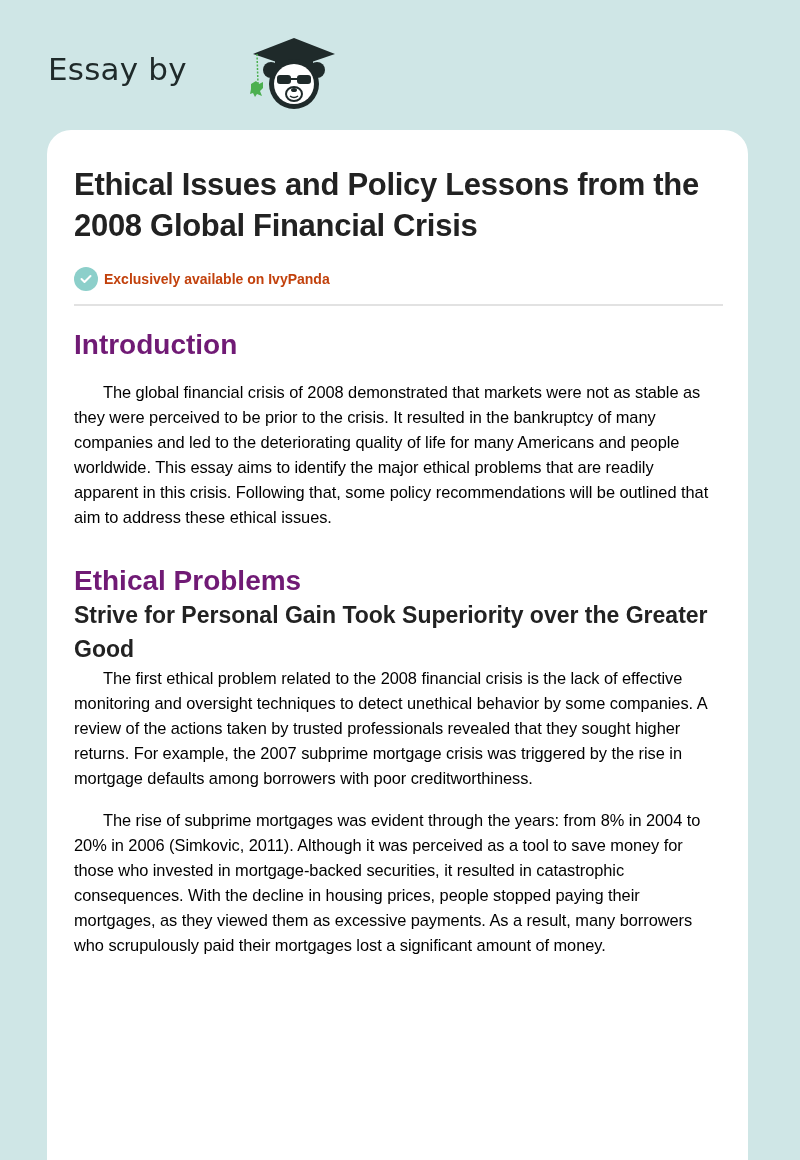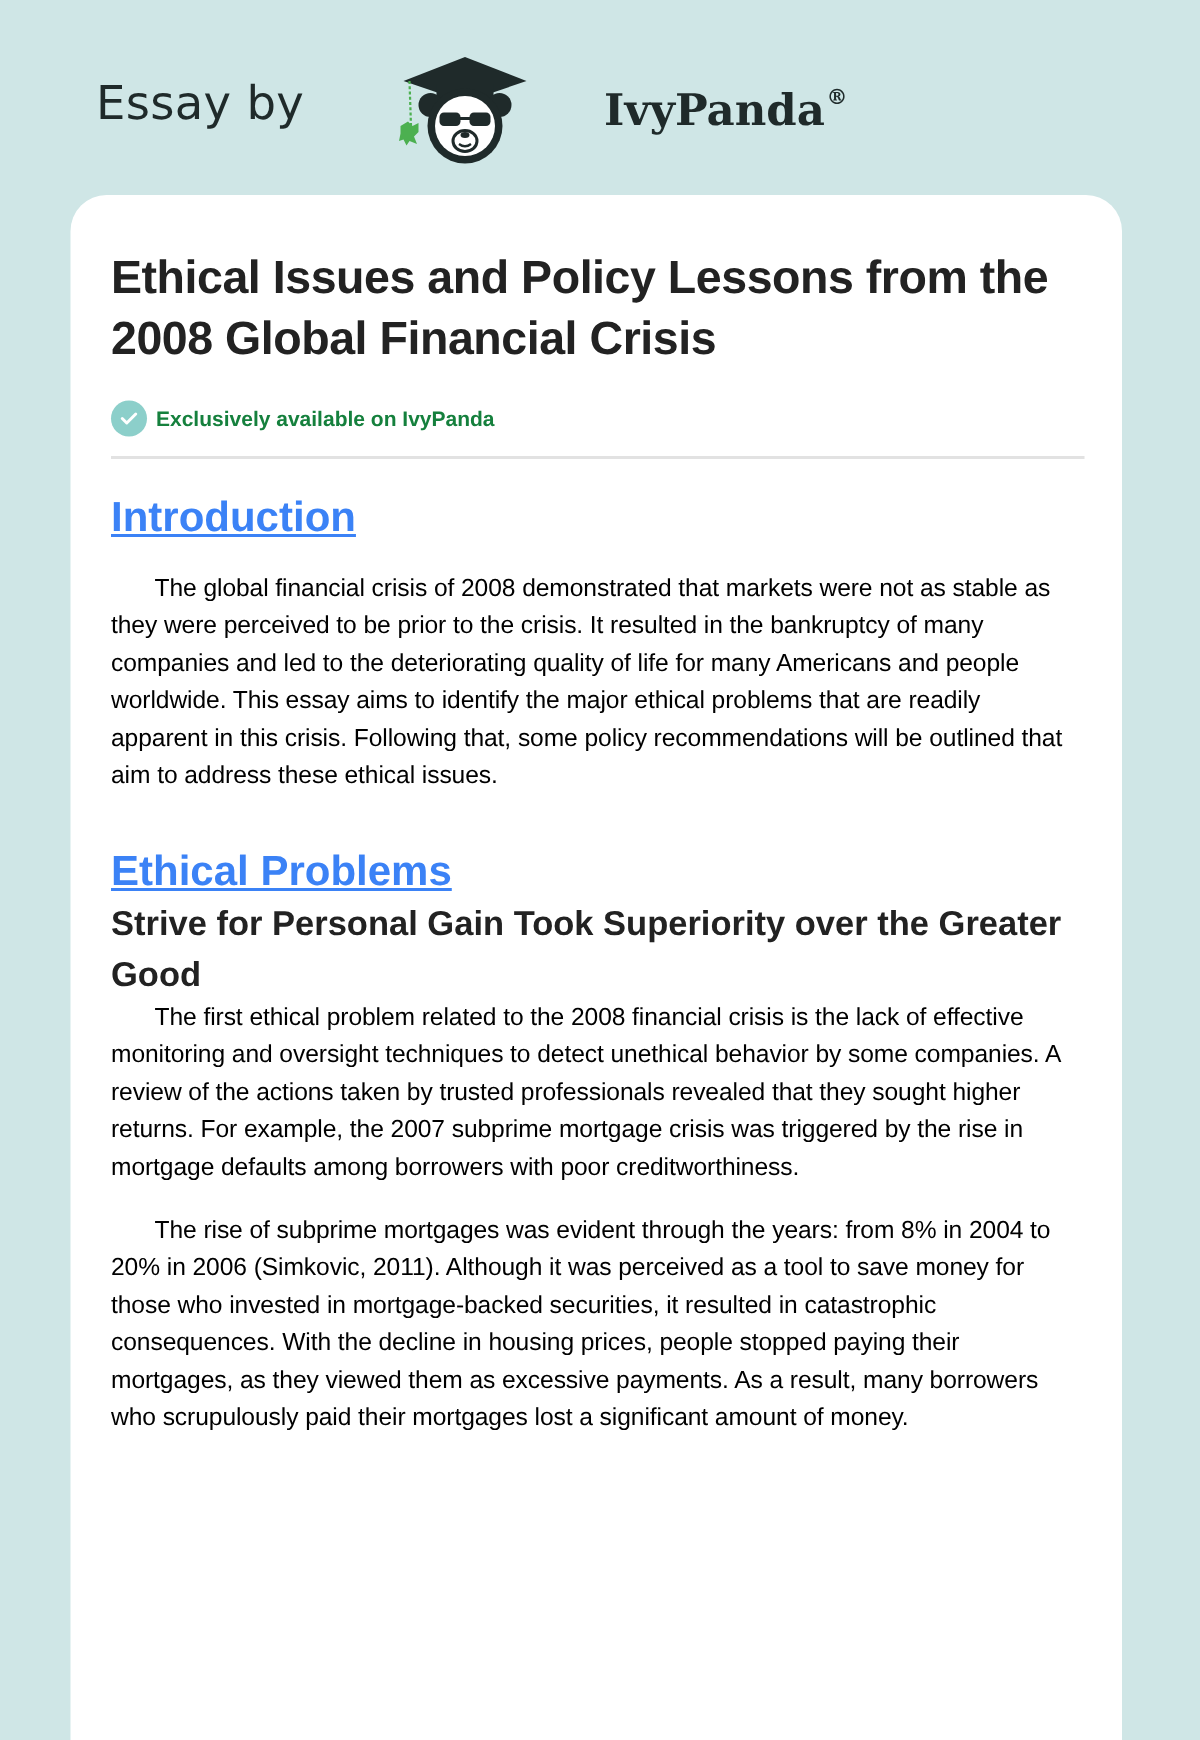--- a/index.html
+++ b/index.html
@@ -13,7 +13,7 @@
   }
   .header {
     position: absolute;
-    left: 64px; top: 32px;
+    left: 48px; top: 32px;
     height: 80px;
     display: flex; align-items: center; gap: 44px;
   }

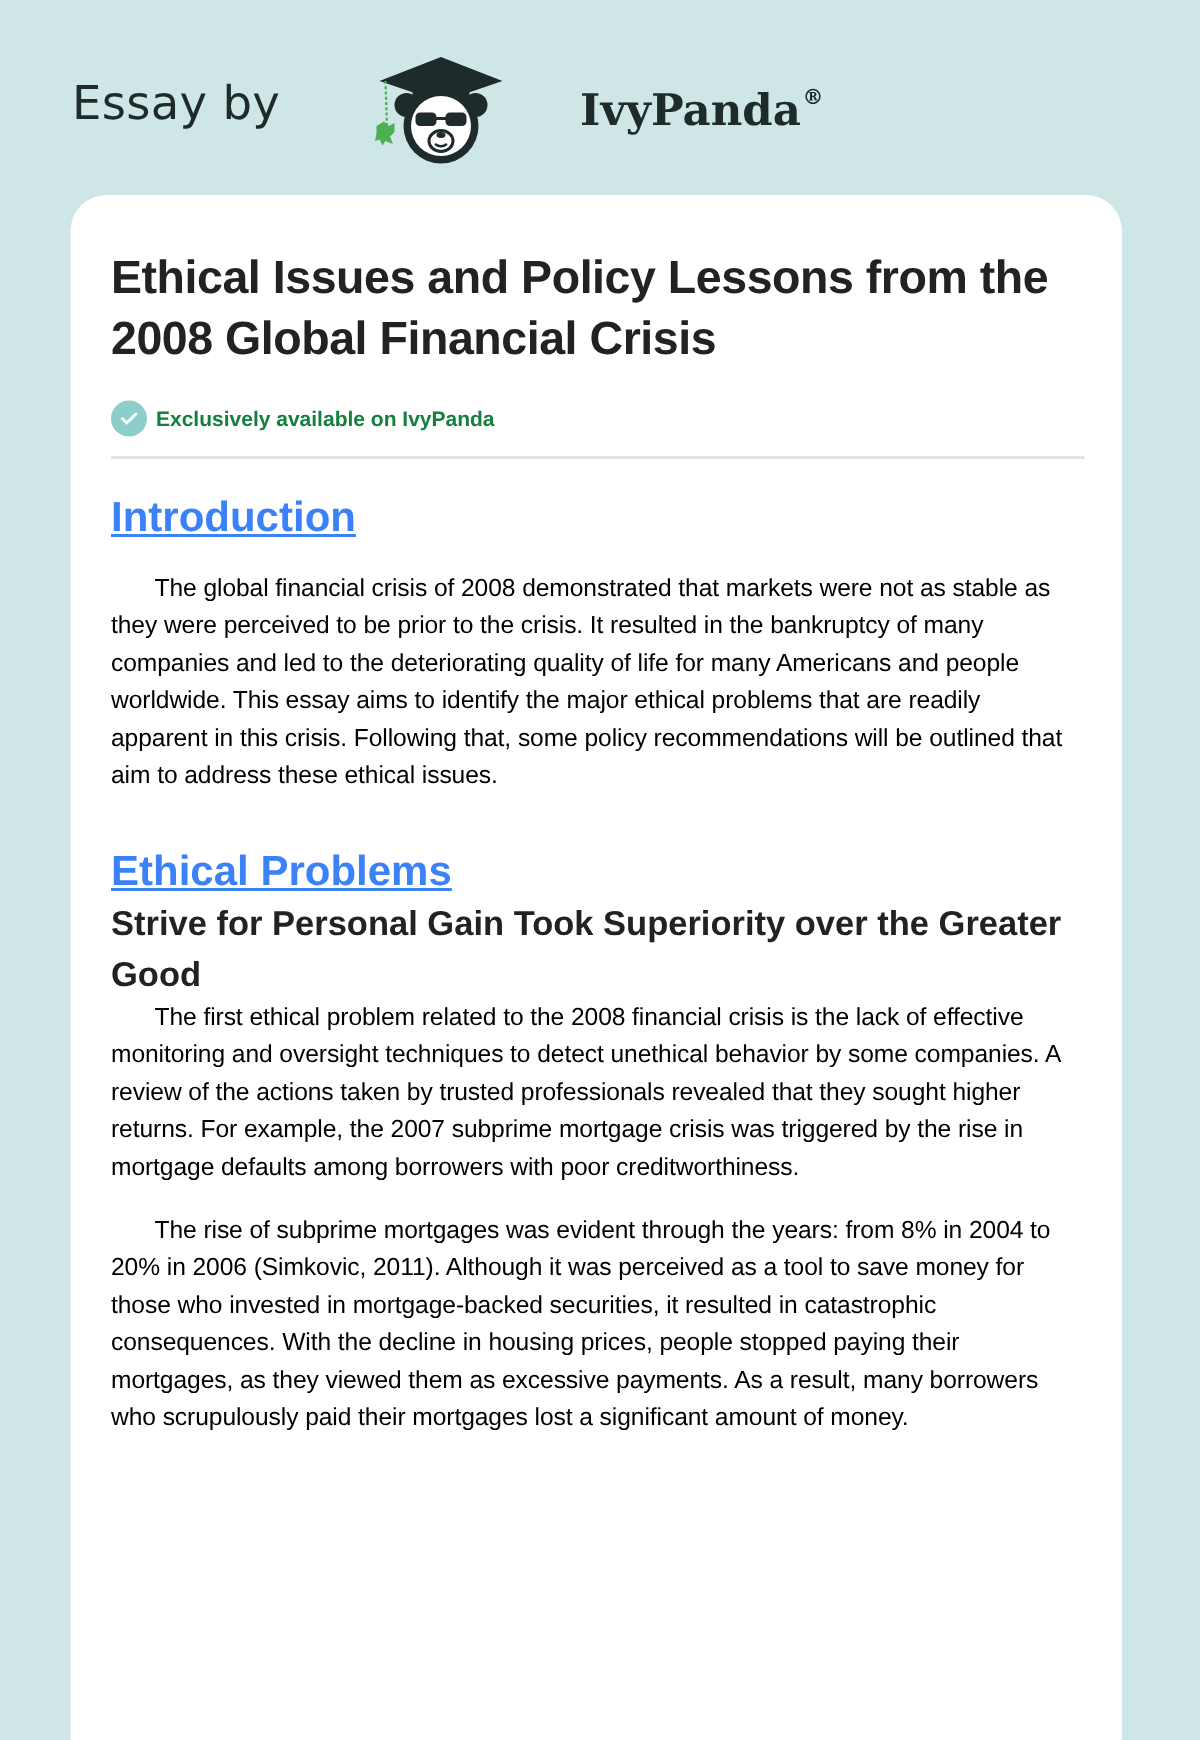--- a/index.html
+++ b/index.html
@@ -116,7 +116,6 @@
       <path d="M41,64 q4,3 8,0" fill="none" stroke="#1f2a2a" stroke-width="1.5"></path>
     </svg>
   </span>
-  <span class="brand"><span>IvyPanda</span><sup>®</sup></span>
 </div>
 
 <div class="card">

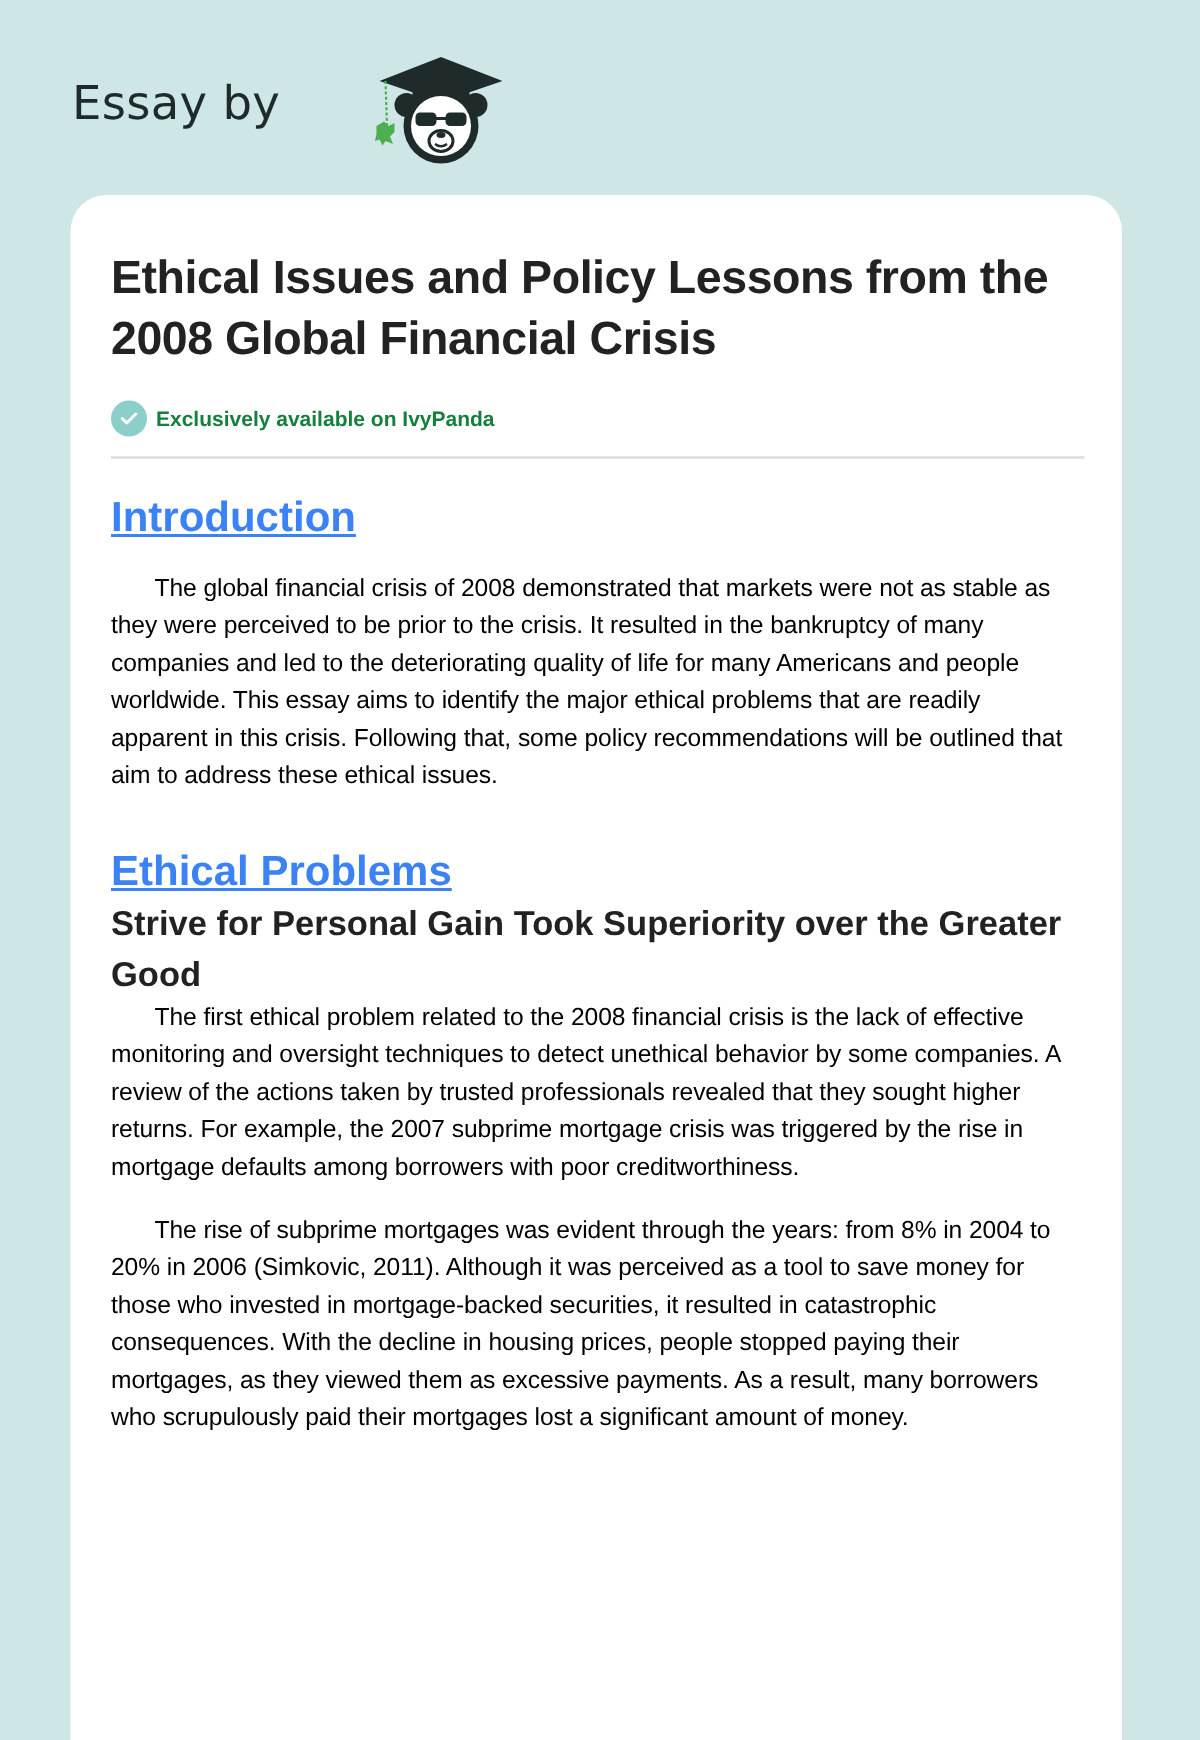--- a/index.html
+++ b/index.html
@@ -61,7 +61,7 @@
     display: flex; align-items: center; justify-content: center;
     margin-right: 6px;
   }
-  .exclusive-text { font-size: 14px; font-weight: bold; color: #15803d; }
+  .exclusive-text { font-size: 14px; font-weight: bold; color: #c2410c; }
   .divider { height: 2px; background: #e2e2e2; margin-top: 12px; width: 649px; }
 
   h2 {

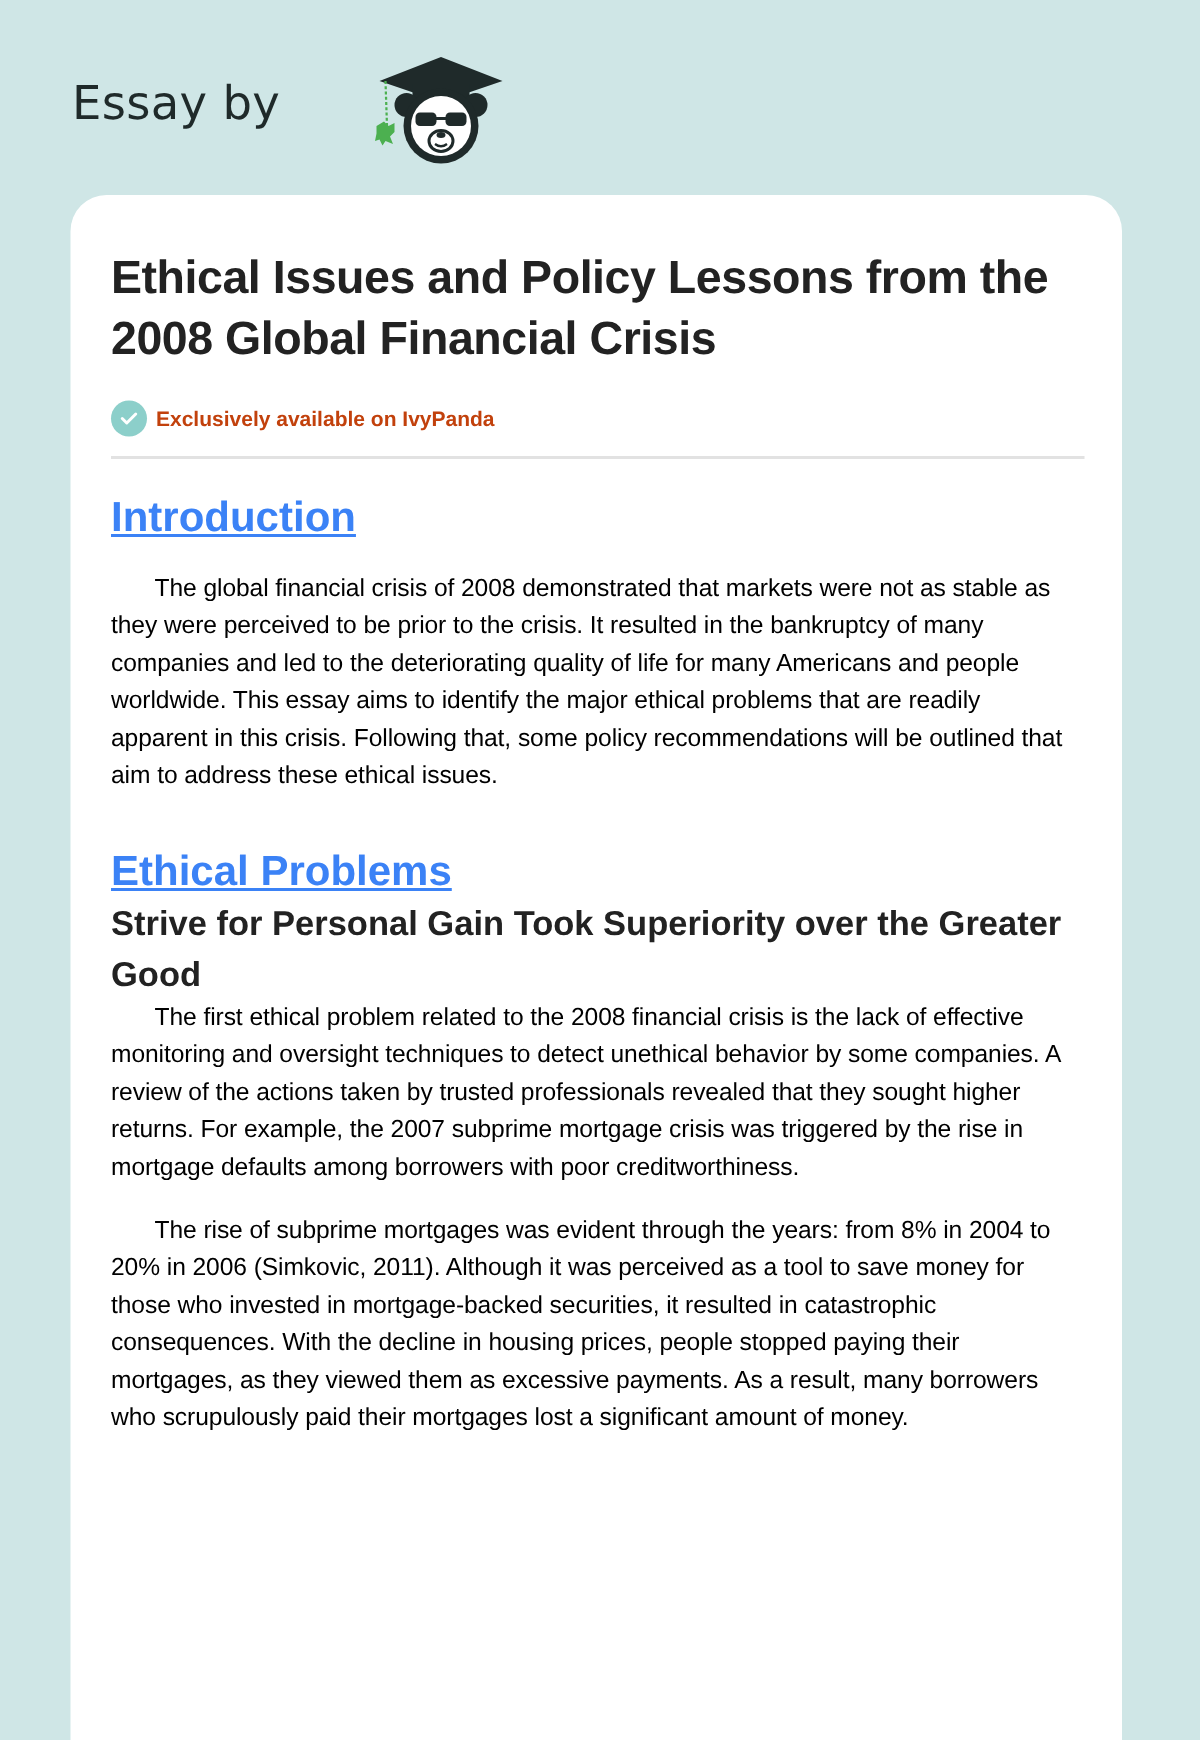--- a/index.html
+++ b/index.html
@@ -65,9 +65,8 @@
   .divider { height: 2px; background: #e2e2e2; margin-top: 12px; width: 649px; }
 
   h2 {
-    font-size: 28px; font-weight: bold; color: #3b82f6;
+    font-size: 28px; font-weight: bold; color: #701a75;
     line-height: 34px;
-    text-decoration: underline;
   }
   h3 {
     font-size: 23px; font-weight: bold; color: #222;

